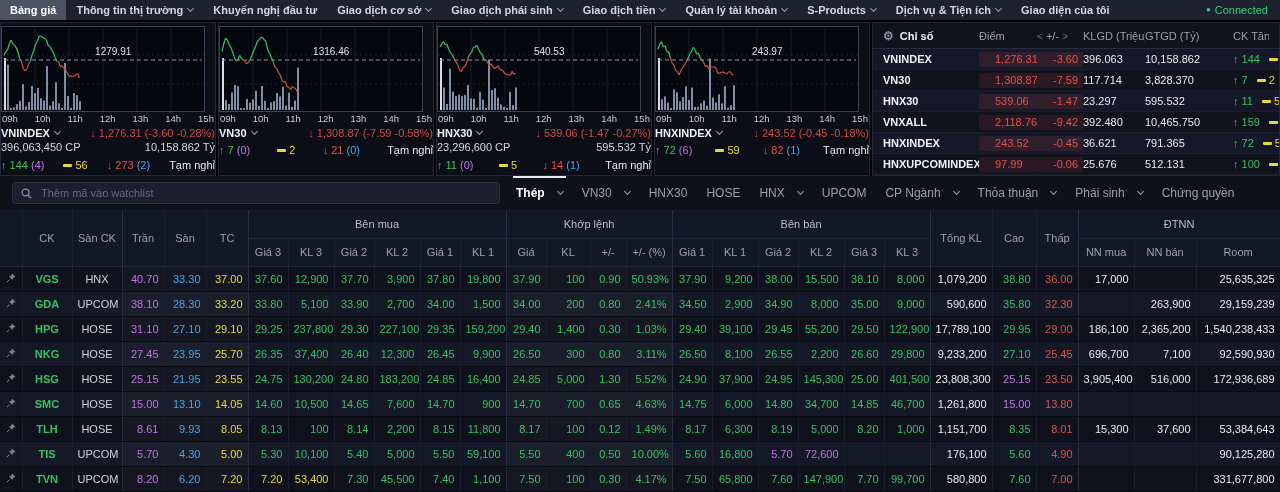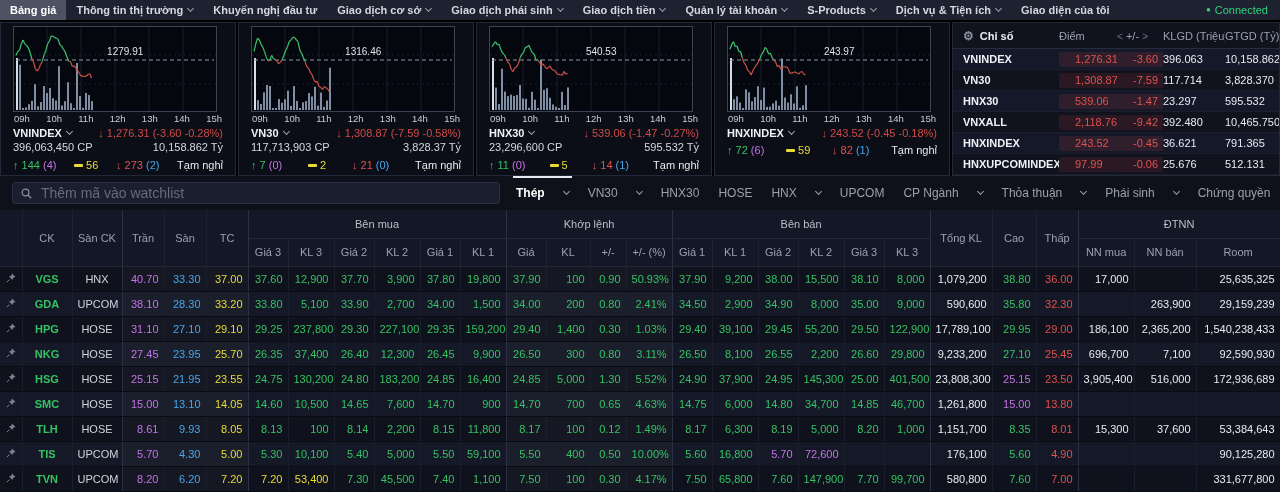--- a/index.html
+++ b/index.html
@@ -23,7 +23,7 @@
 
   
   .charts-row{display:flex;height:156px;gap:2px;padding-top:2px;background:#000}
-  .chart-panel{width:236px;background:var(--panel);border:1px solid var(--border);padding:3px 12px 0;display:flex;flex-direction:column}
+  .chart-panel{width:216px;background:var(--panel);border:1px solid var(--border);padding:3px 0 0;display:flex;flex-direction:column}
   svg.plot{display:block}
   .xticks{display:flex;justify-content:space-between;font-size:9.5px;color:#c7cbd6;height:13px;line-height:13px;padding:0 1px}
   .cfoot1{display:flex;justify-content:space-between;align-items:center;font-size:11px;height:16px}

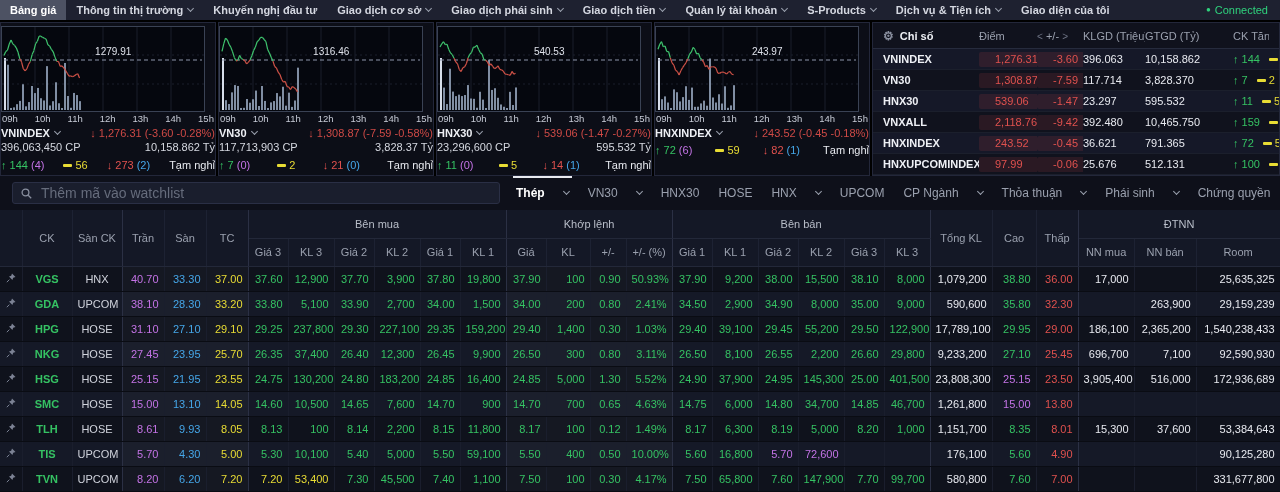--- a/index.html
+++ b/index.html
@@ -335,10 +335,6 @@
           <span class="chev"></span>
         </div>
         <div class="chg"><span class="arrow">↓ </span><span>1,308.87 (-7.59 -0.58%)</span></div>
-      </div>
-      <div class="cfoot2">
-        <span>117,713,903 CP</span>
-        <span>3,828.37 Tỷ</span>
       </div>
       <div class="cfoot3">
         <span class="c-up"><span>↑ 7 </span><span class="c-ceil">(0)</span></span>

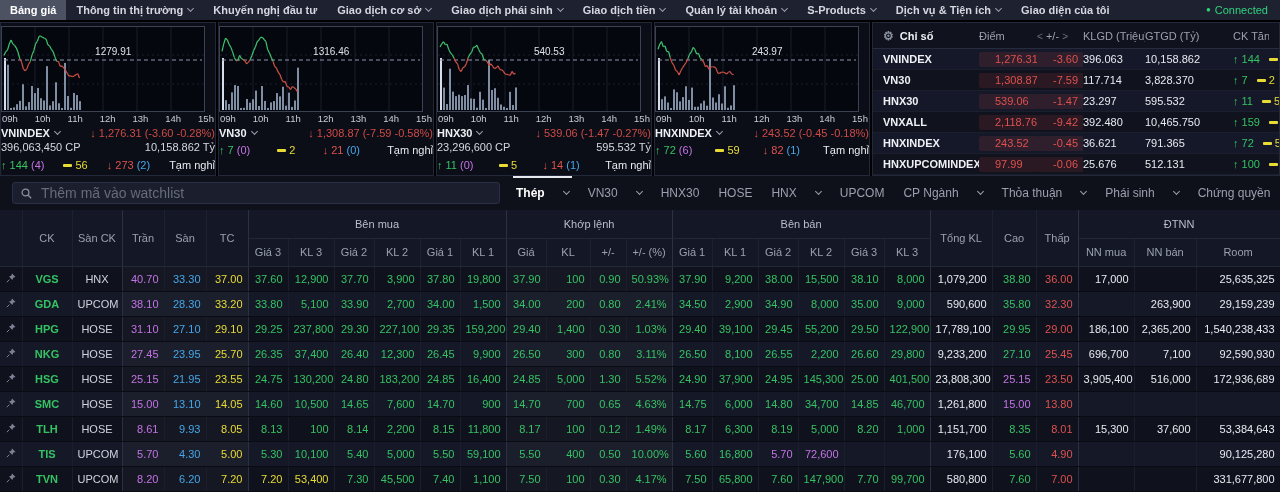--- a/index.html
+++ b/index.html
@@ -53,7 +53,7 @@
   .toolbar{height:34px;display:flex;align-items:center;background:#0e101a;padding:0 12px;gap:16px}
   .search{width:488px;height:22px;background:#1a1e2d;border:1px solid #2a2f45;border-radius:3px;
           display:flex;align-items:center;padding:0 8px;gap:7px;flex:none}
-  .search input{flex:1;background:transparent;border:0;outline:0;color:#cfd3dd;font-size:14px;font-family:inherit}
+  .search input{flex:1;background:transparent;border:0;outline:0;color:#cfd3dd;font-size:11px;font-family:inherit}
   .search input::placeholder{color:#666c7c}
   .tabs{display:flex;gap:19px;align-items:center;font-size:12px;color:var(--muted);flex:1;white-space:nowrap}
   .tab{display:flex;gap:19px;align-items:center;cursor:pointer;position:relative;height:34px}

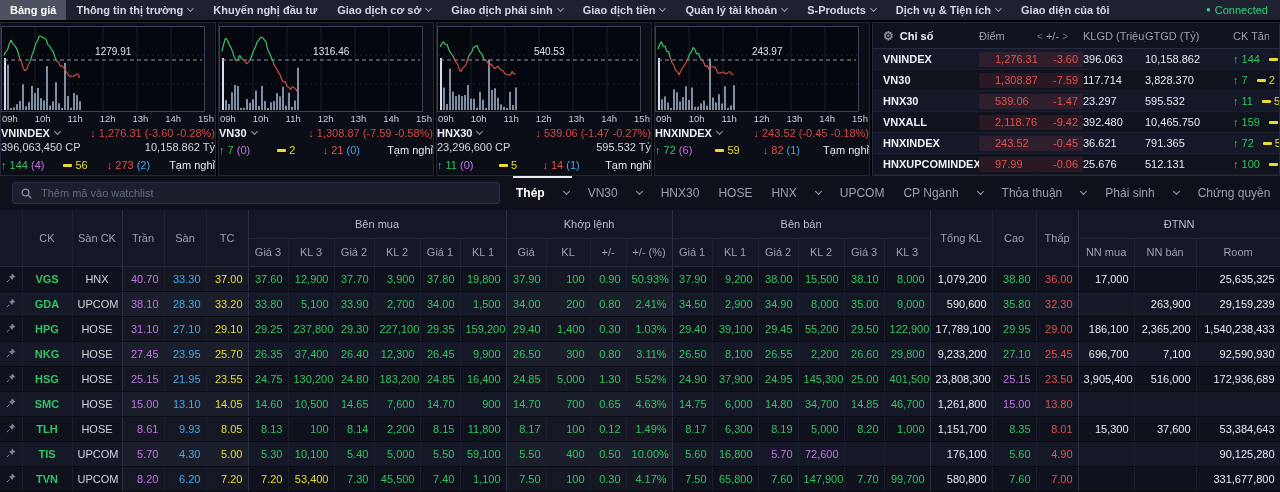--- a/index.html
+++ b/index.html
@@ -56,7 +56,7 @@
   .search input{flex:1;background:transparent;border:0;outline:0;color:#cfd3dd;font-size:11px;font-family:inherit}
   .search input::placeholder{color:#666c7c}
   .tabs{display:flex;gap:19px;align-items:center;font-size:12px;color:var(--muted);flex:1;white-space:nowrap}
-  .tab{display:flex;gap:19px;align-items:center;cursor:pointer;position:relative;height:34px}
+  .tab{display:flex;gap:13px;align-items:center;cursor:pointer;position:relative;height:34px}
   .tab.active{color:#fff;font-weight:700}
   .tab.active::after{content:'';position:absolute;top:0;left:-3px;right:-3px;height:2px;background:#e8eaf0}
 

